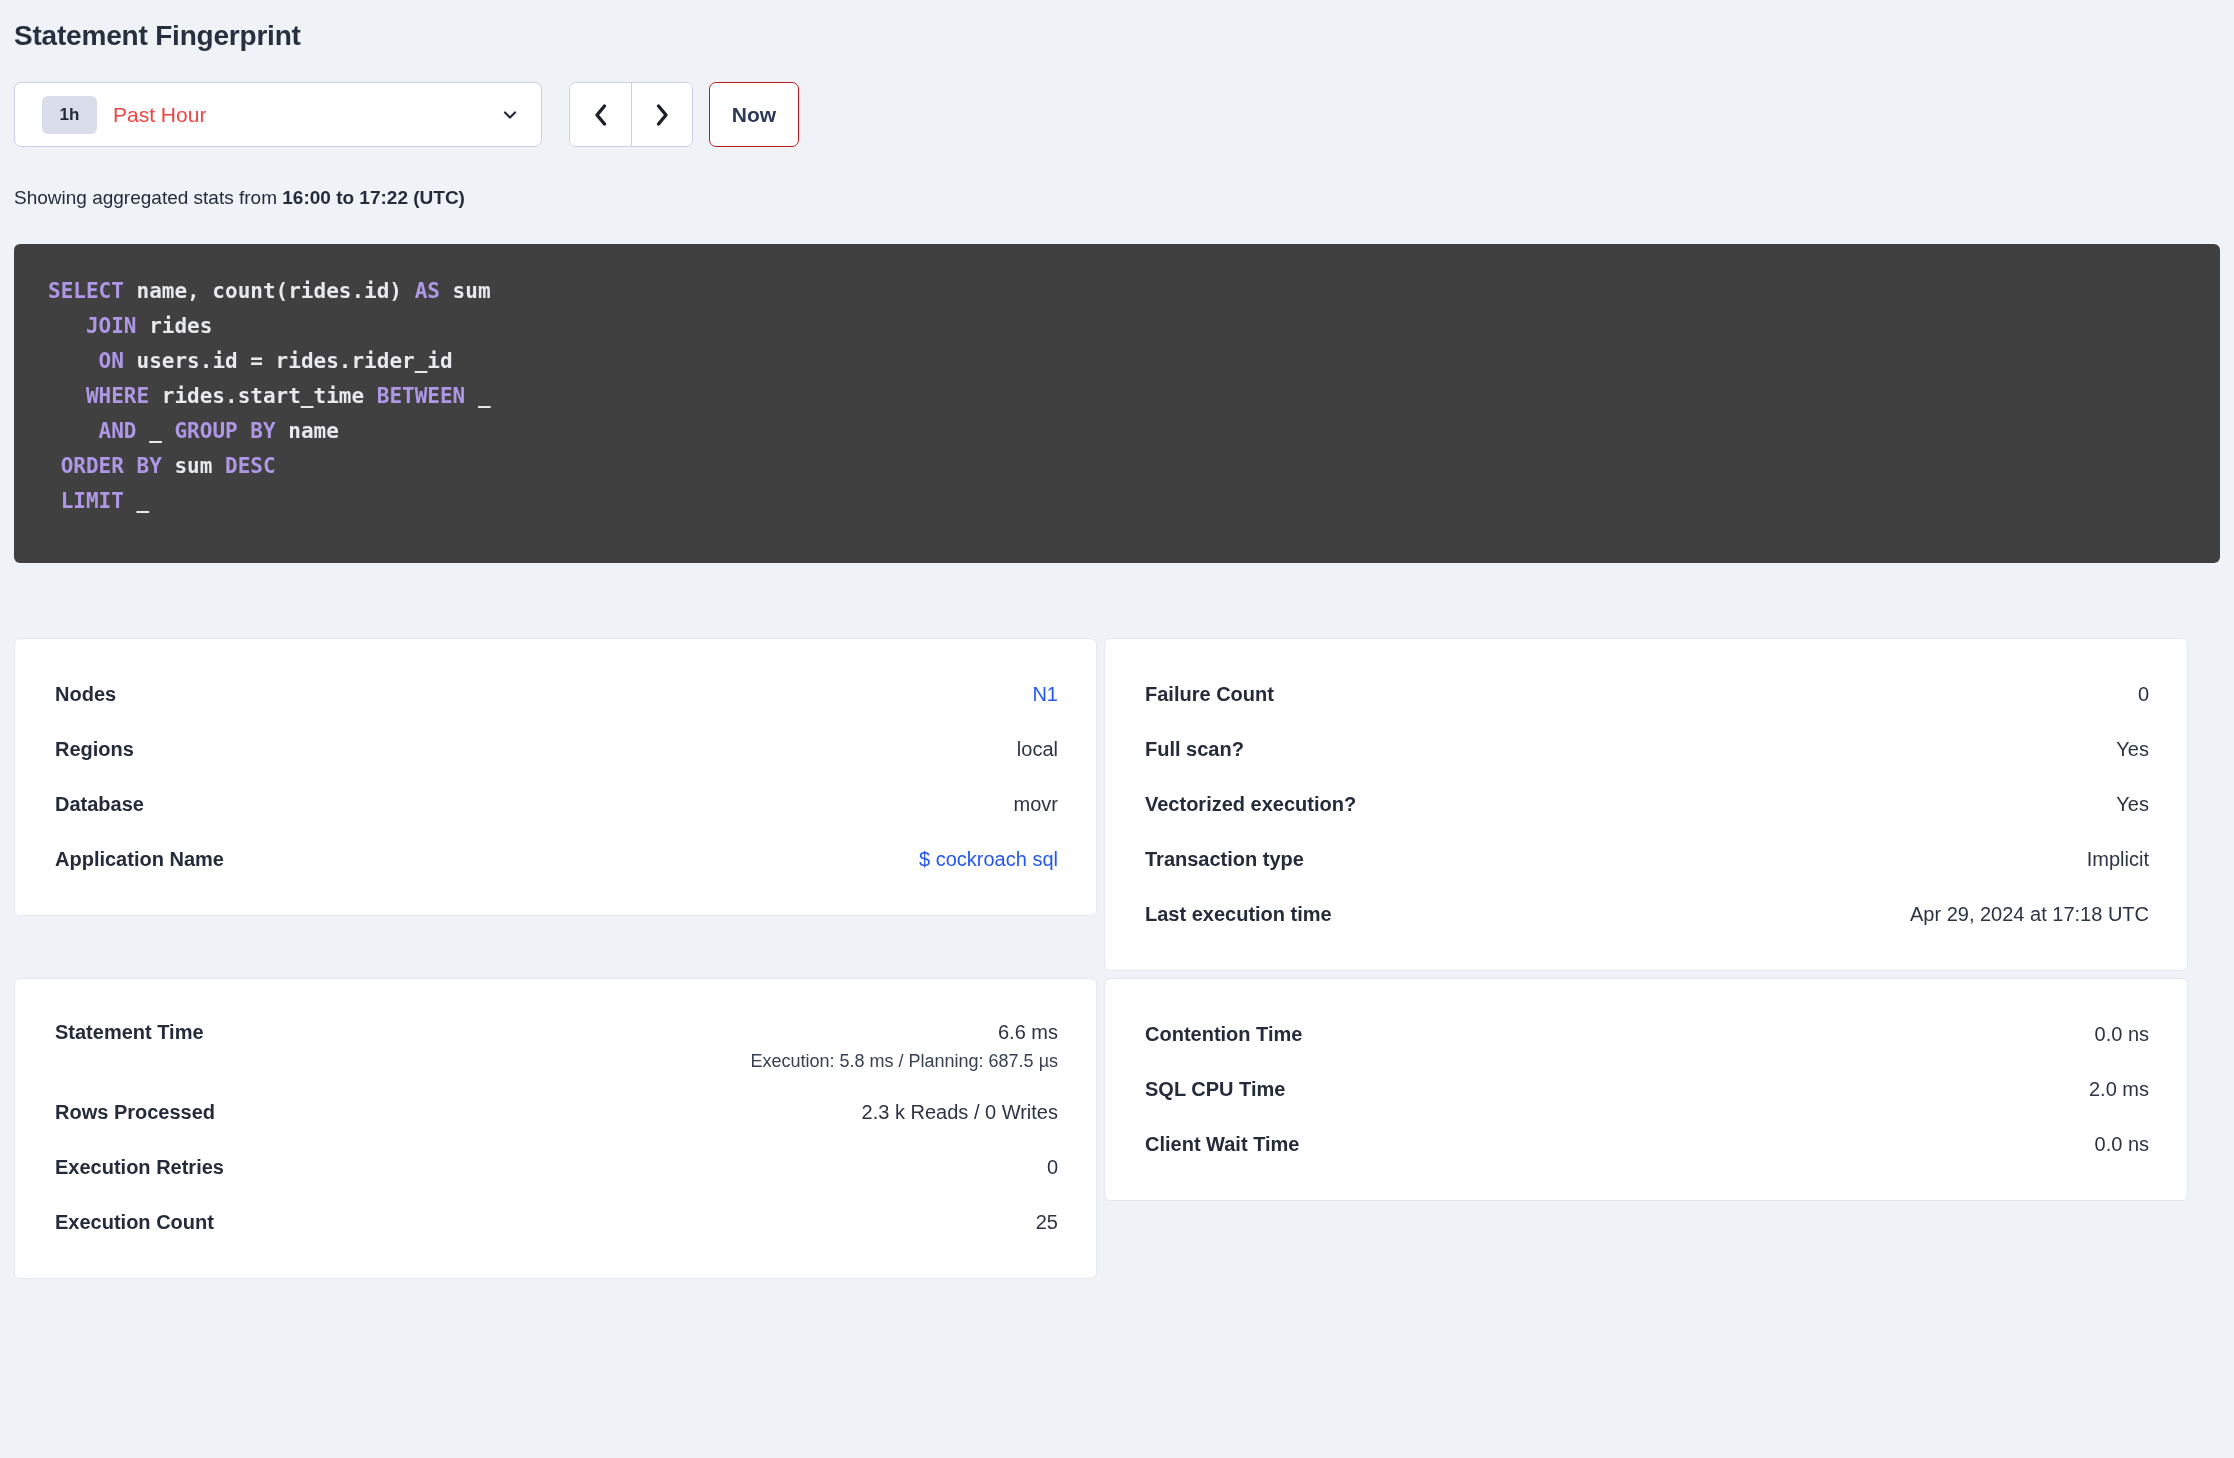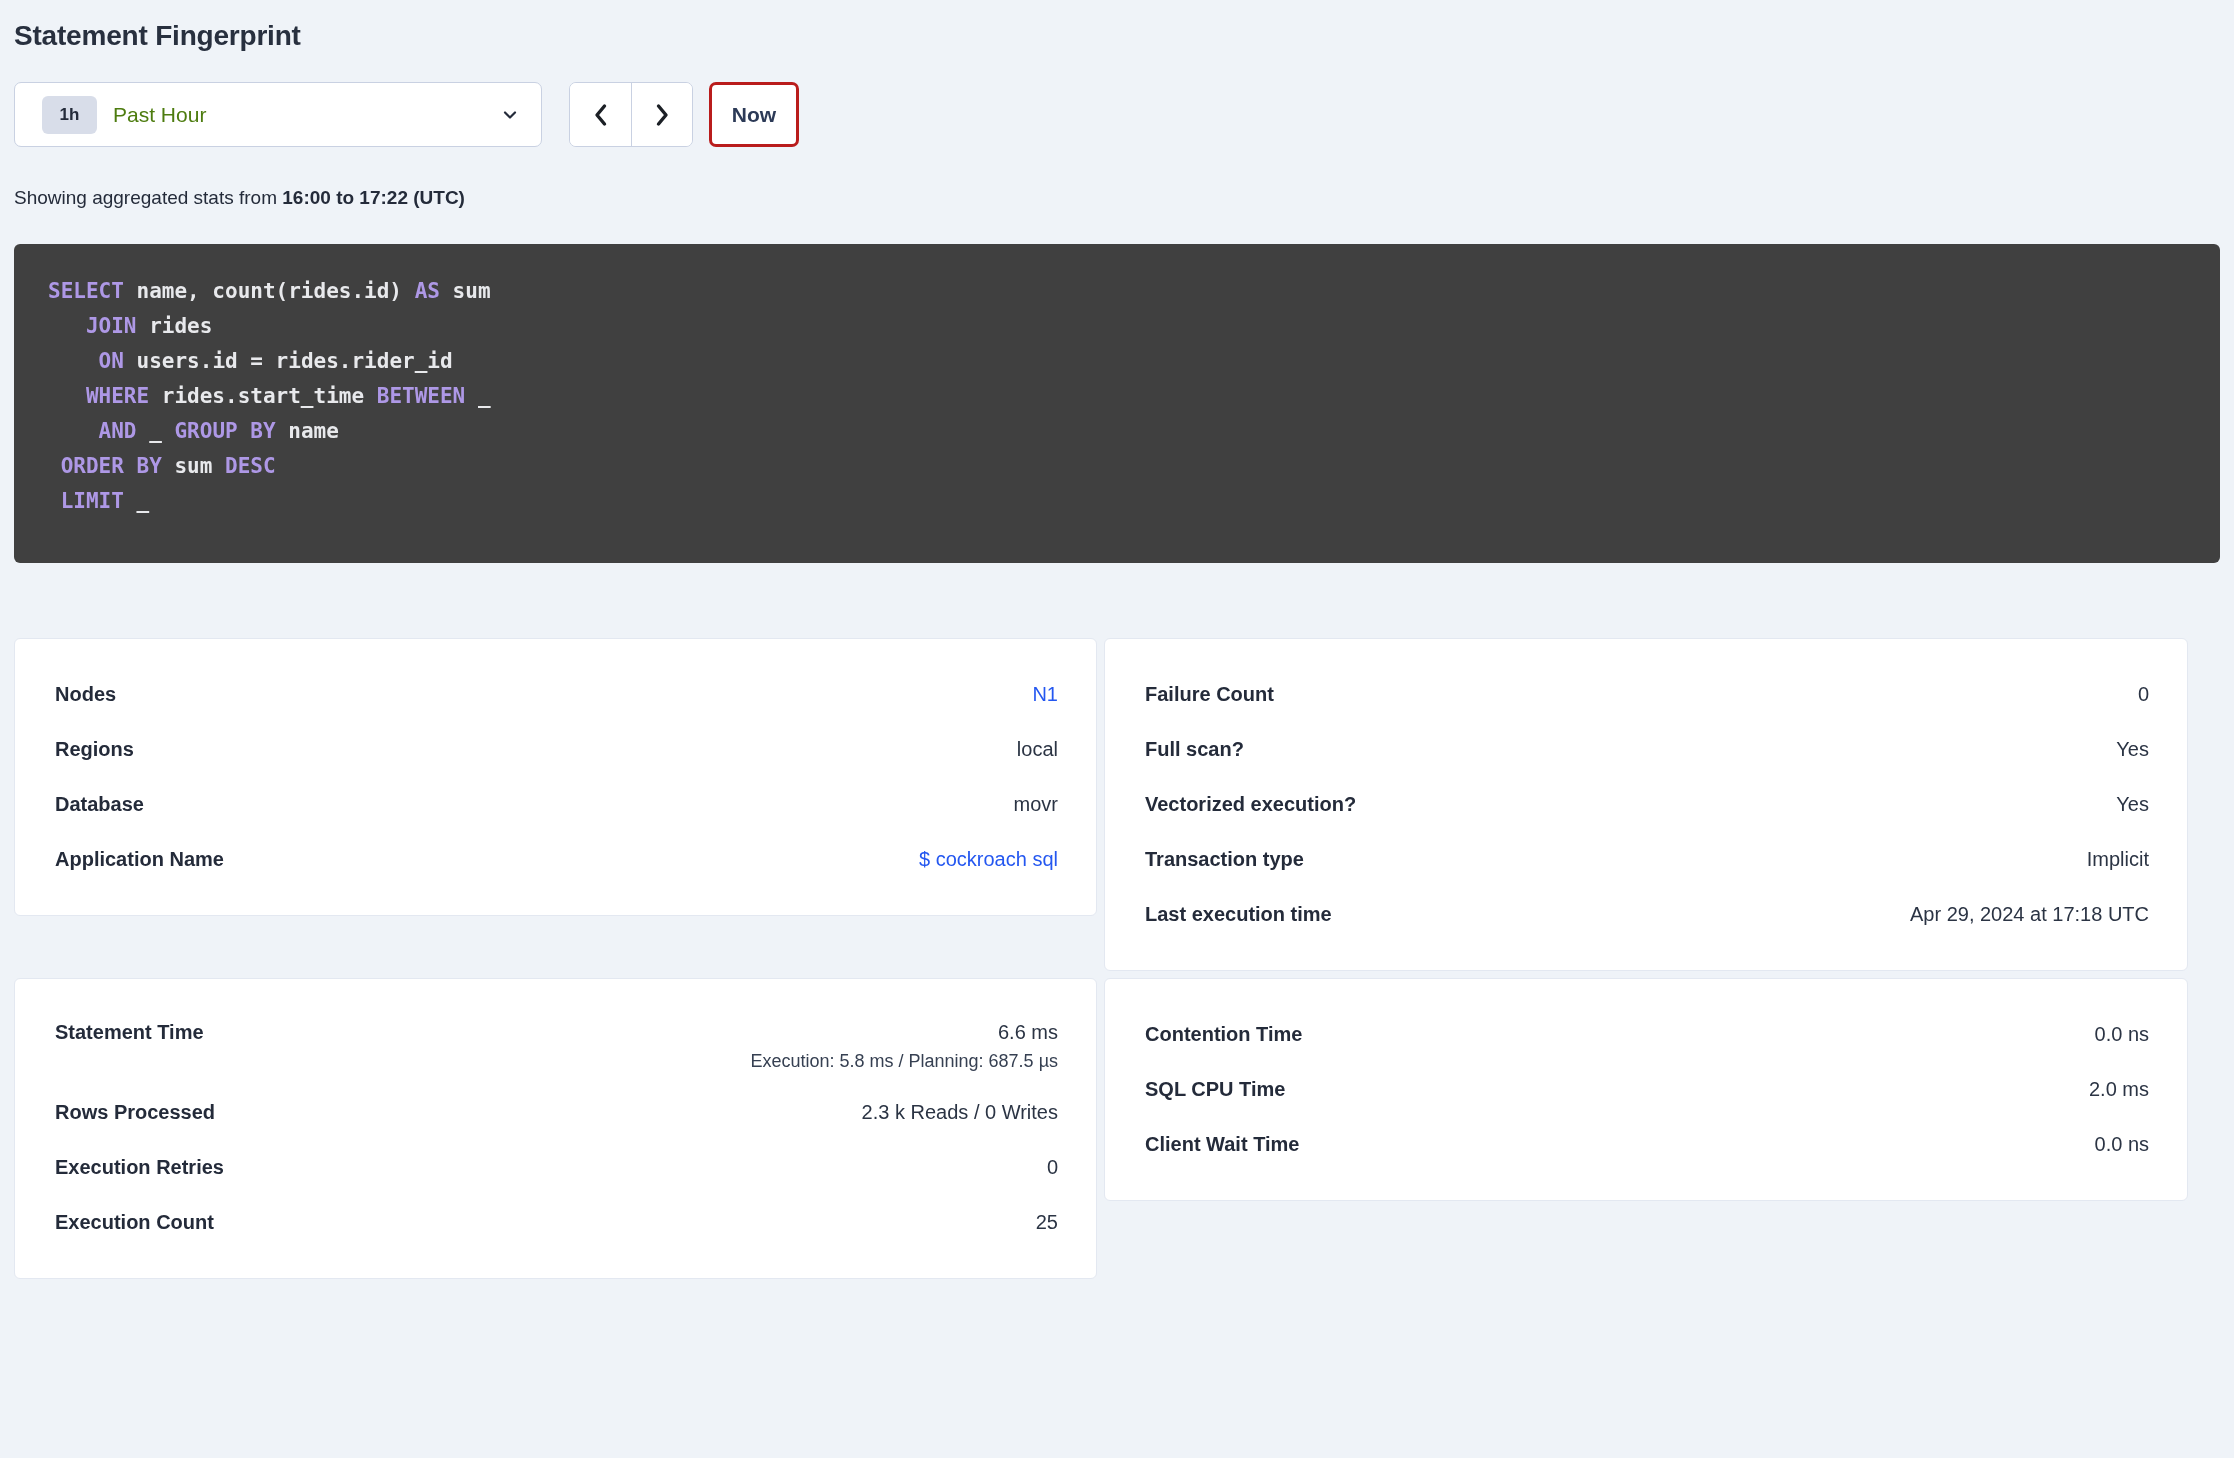--- a/index.html
+++ b/index.html
@@ -79,7 +79,7 @@
   .range-label {
     margin-left: 16px;
     font-size: 21px;
-    color: #4d7c0f;
+    color: #ef4444;
     flex: 1;
   }
   .pager {

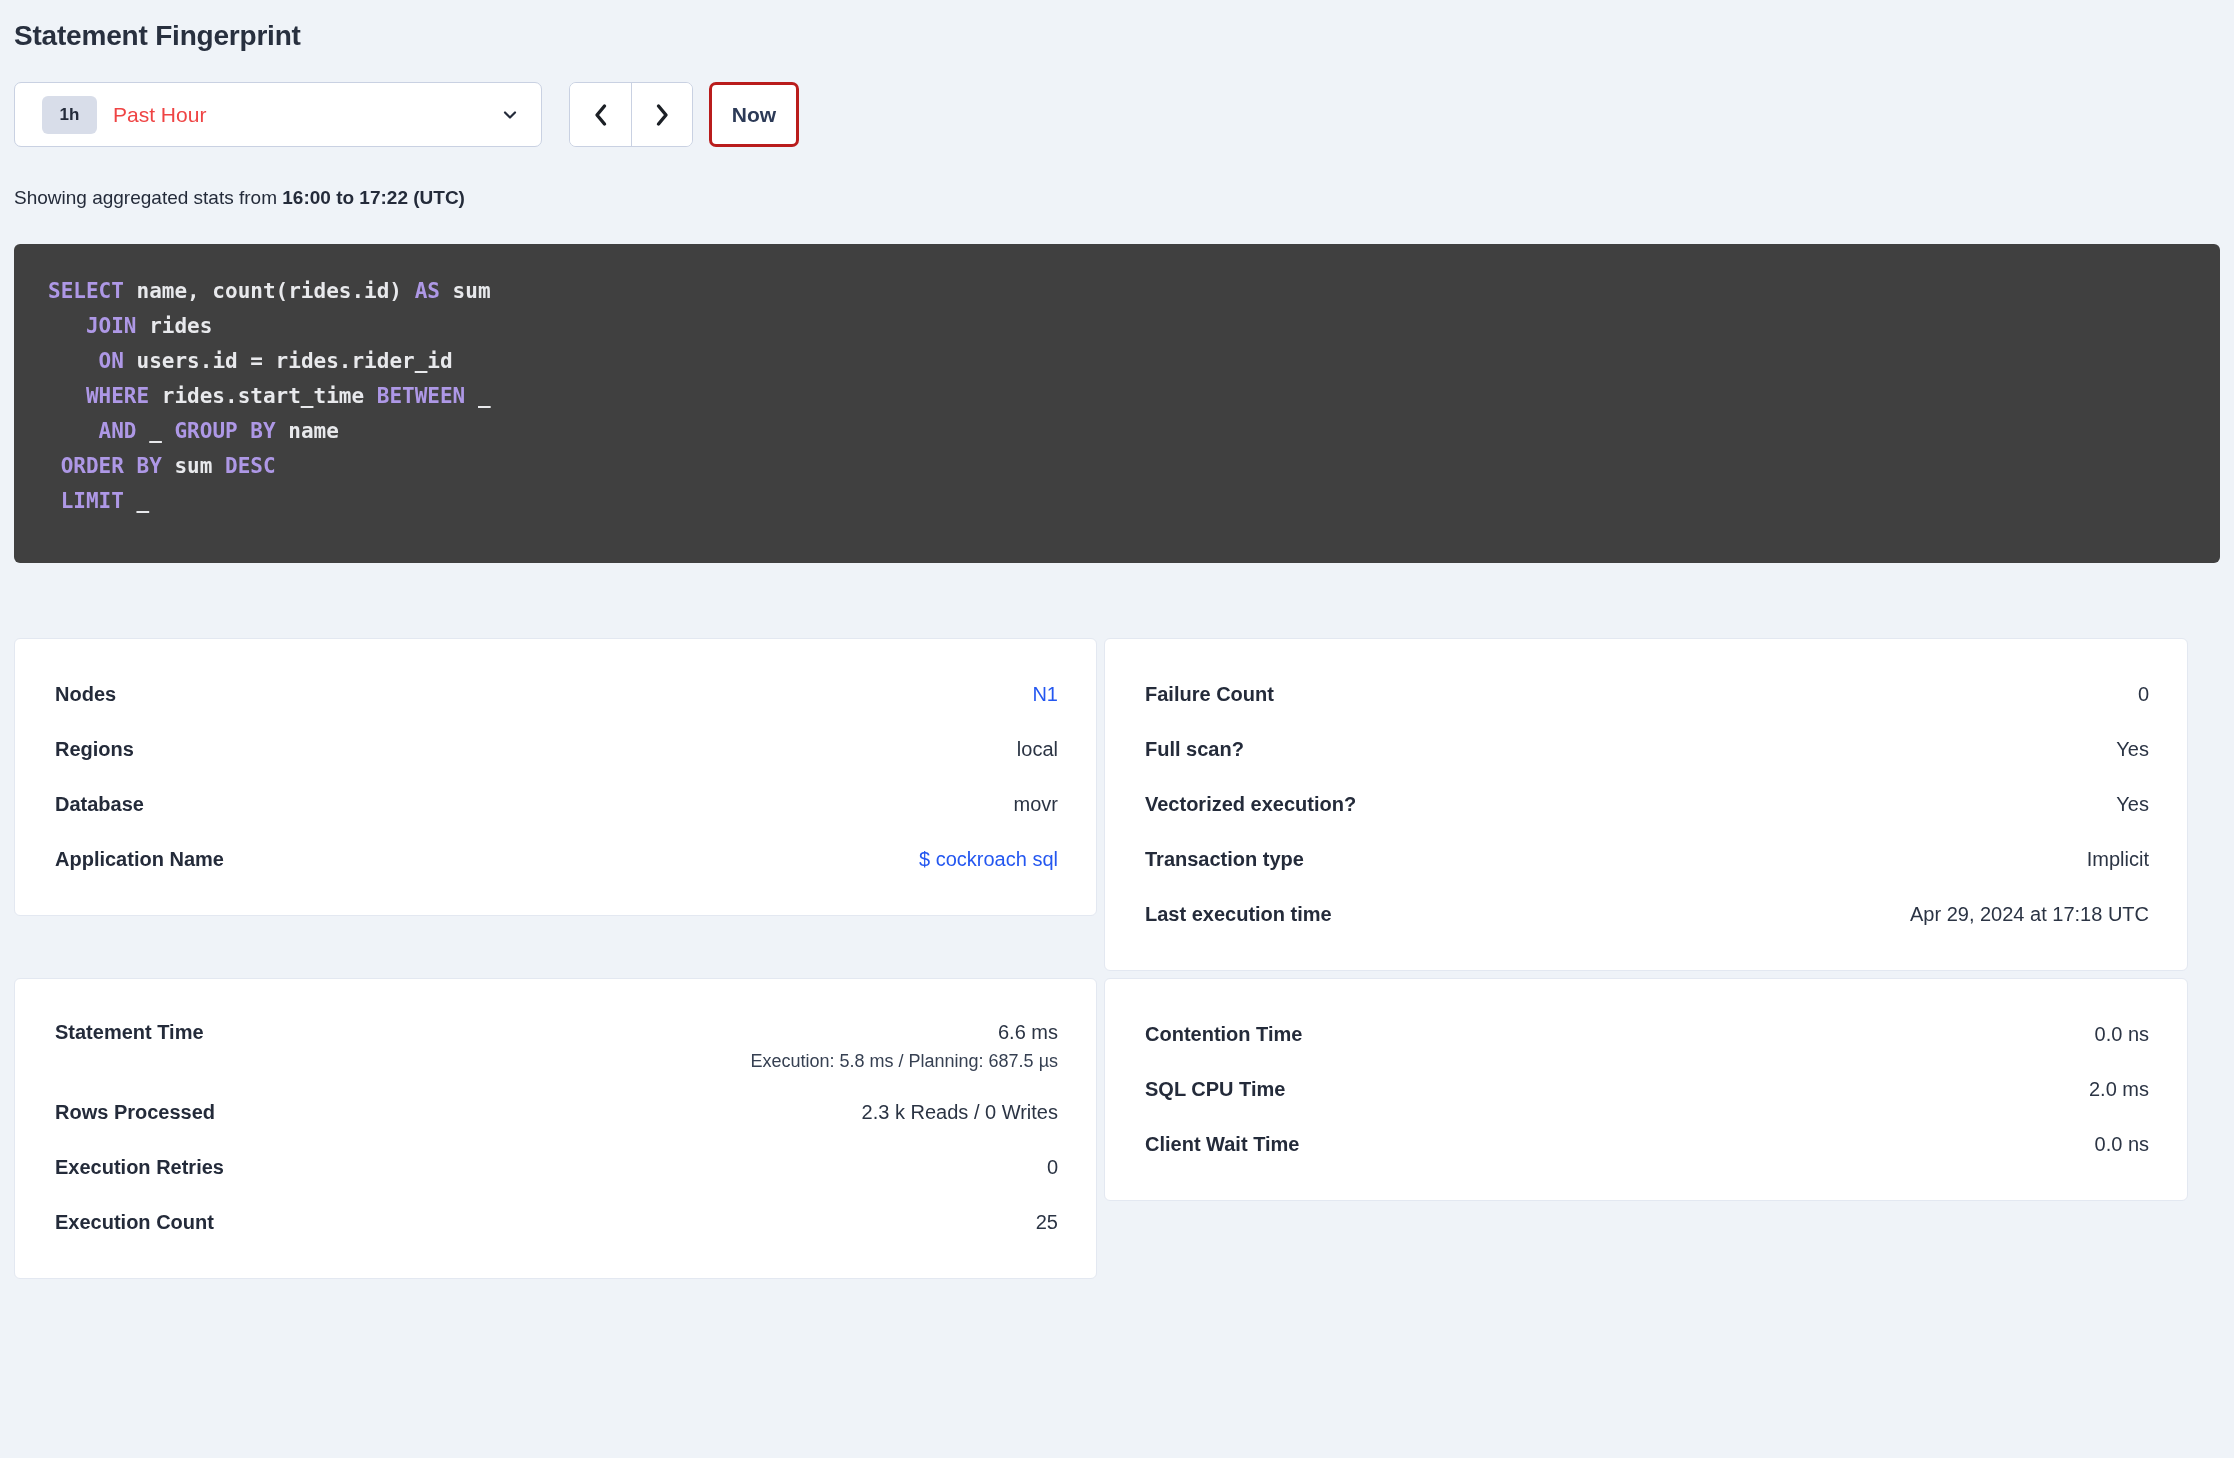--- a/index.html
+++ b/index.html
@@ -107,7 +107,7 @@
     height: 65px;
     width: 90px;
     background: #ffffff;
-    border: 3px solid #b91c1c;
+    border: 1px solid #b91c1c;
     border-radius: 7px;
     font-family: "Liberation Sans", sans-serif;
     font-size: 21px;

